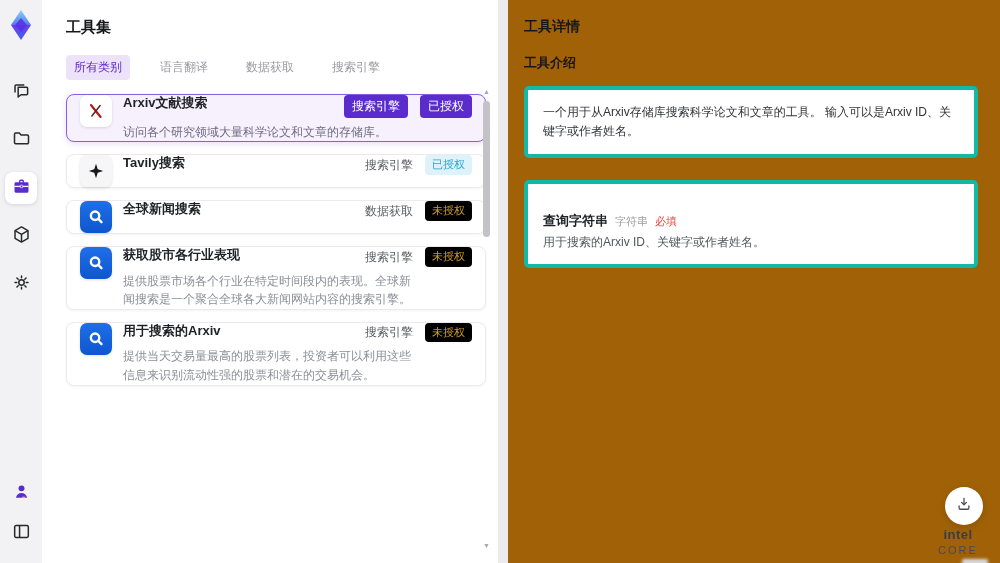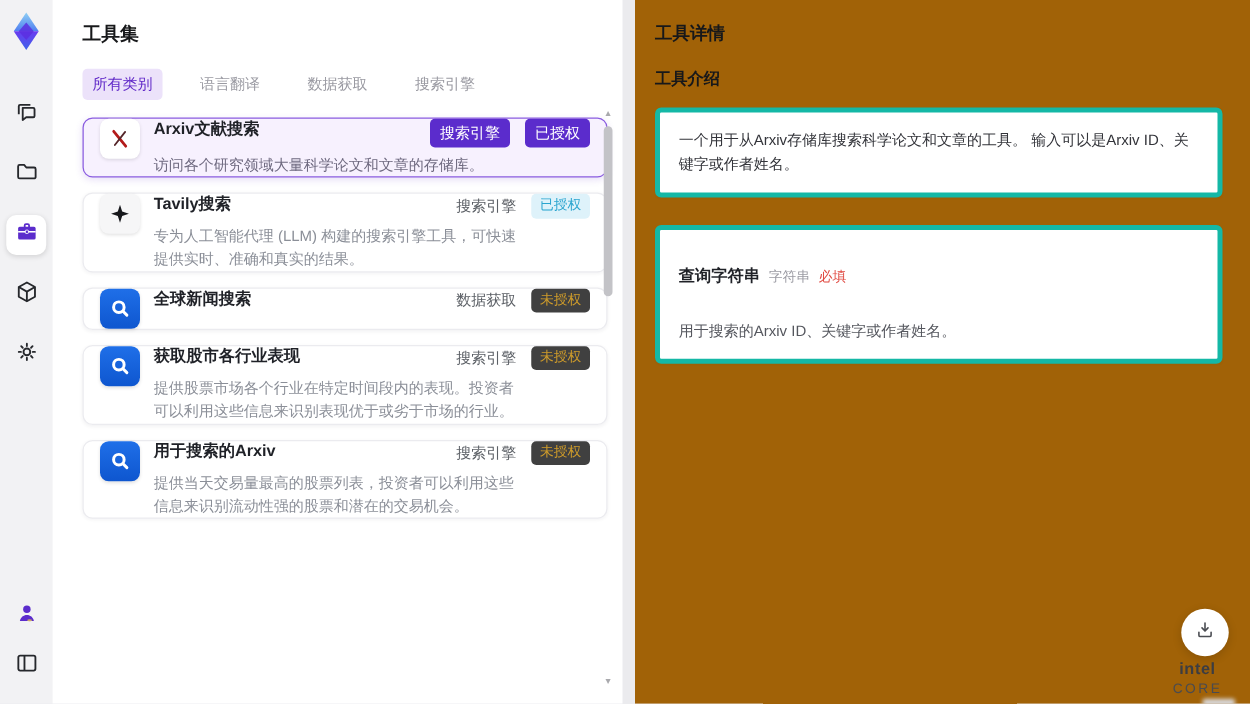--- a/index.html
+++ b/index.html
@@ -202,7 +202,6 @@
               <span class="chip ok">已授权</span>
             </div>
           </div>
-          <div class="tool-desc">专为人工智能代理 (LLM) 构建的搜索引擎工具，可快速提供实时、准确和真实的结果。</div>
         </div>
       </div>
 

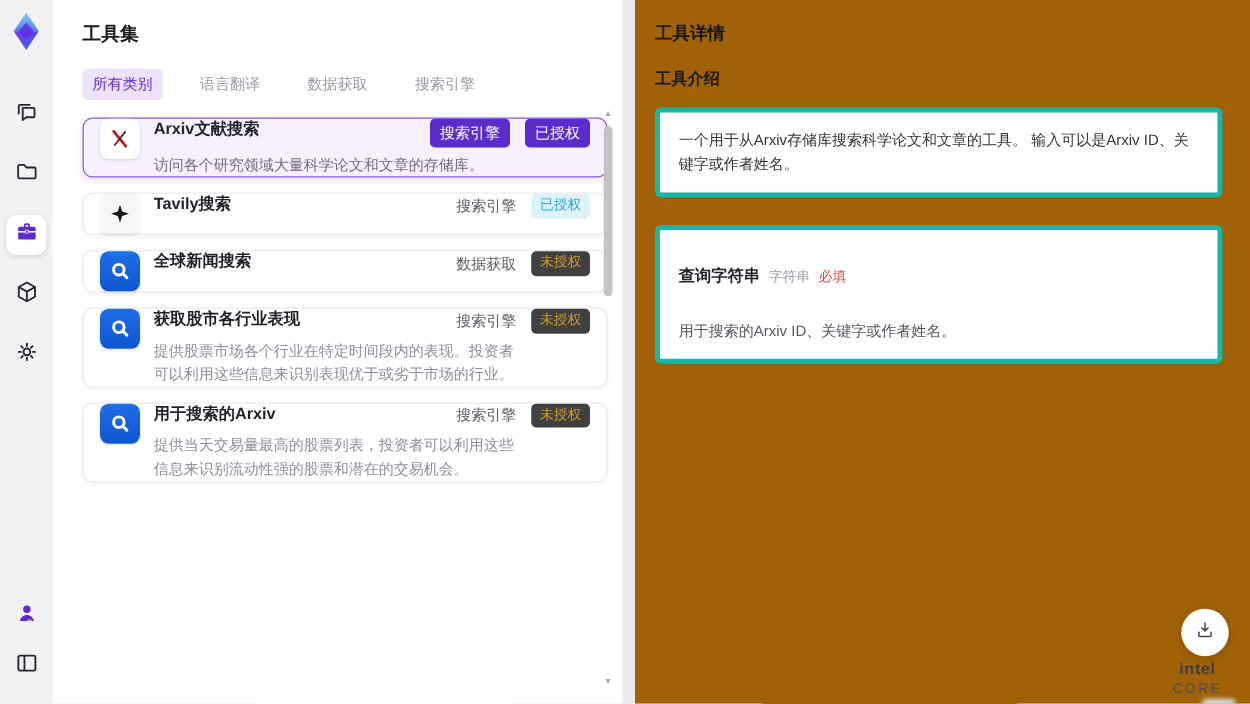--- a/index.html
+++ b/index.html
@@ -38,7 +38,7 @@
   .chip { font-size:11px; padding:2px 7px; border-radius:4px; line-height:1.4; }
   .chip.solid { background:#5b2ccc; color:#ffffff; font-size:12px; padding:3px 8px; }
   .chip.ok { background:#def2fa; color:#2ba5cf; }
-  .chip.no { background:#404040; color:#cf9c2a; }
+  .chip.no { background:#000000; color:#cf9c2a; }
   .tool-desc { margin-top:5px; font-size:12px; color:#8b8f98; line-height:1.55; max-width:294px; }
   .card.selected .tool-desc { color:#6f6a80; max-width:300px; }
 

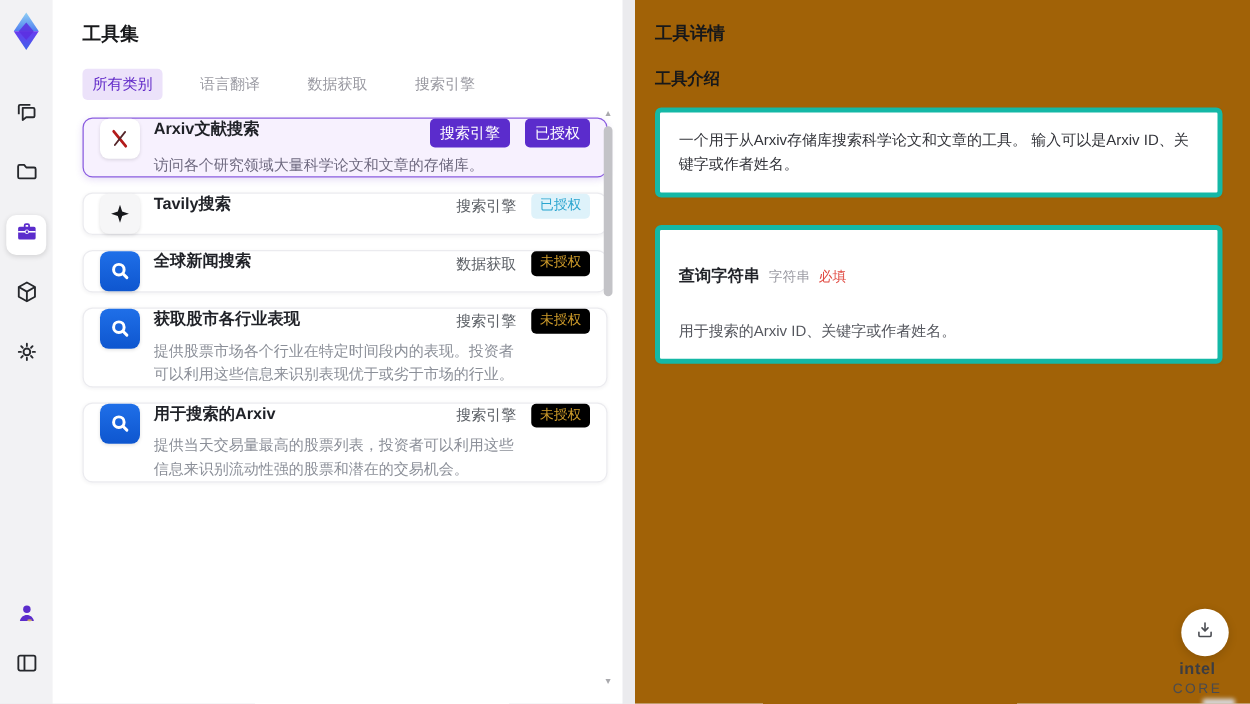--- a/index.html
+++ b/index.html
@@ -59,7 +59,7 @@
   .param-name { font-size:13px; font-weight:bold; color:#1f2127; }
   .param-type { font-size:11px; color:#9a9aa2; }
   .param-required { font-size:11px; color:#e04a42;margin-top:17px; }
-  .param-desc { margin-top:27px; font-size:12px; color:#55575e; }
+  .param-desc { margin-top:4px; font-size:12px; color:#55575e; }
 
   
   .float-dl { position:absolute; left:945px; top:487px; width:38px; height:38px; border-radius:50%; background:#ffffff; box-shadow:0 2px 8px rgba(0,0,0,.16); display:flex; align-items:center; justify-content:center; cursor:pointer; }

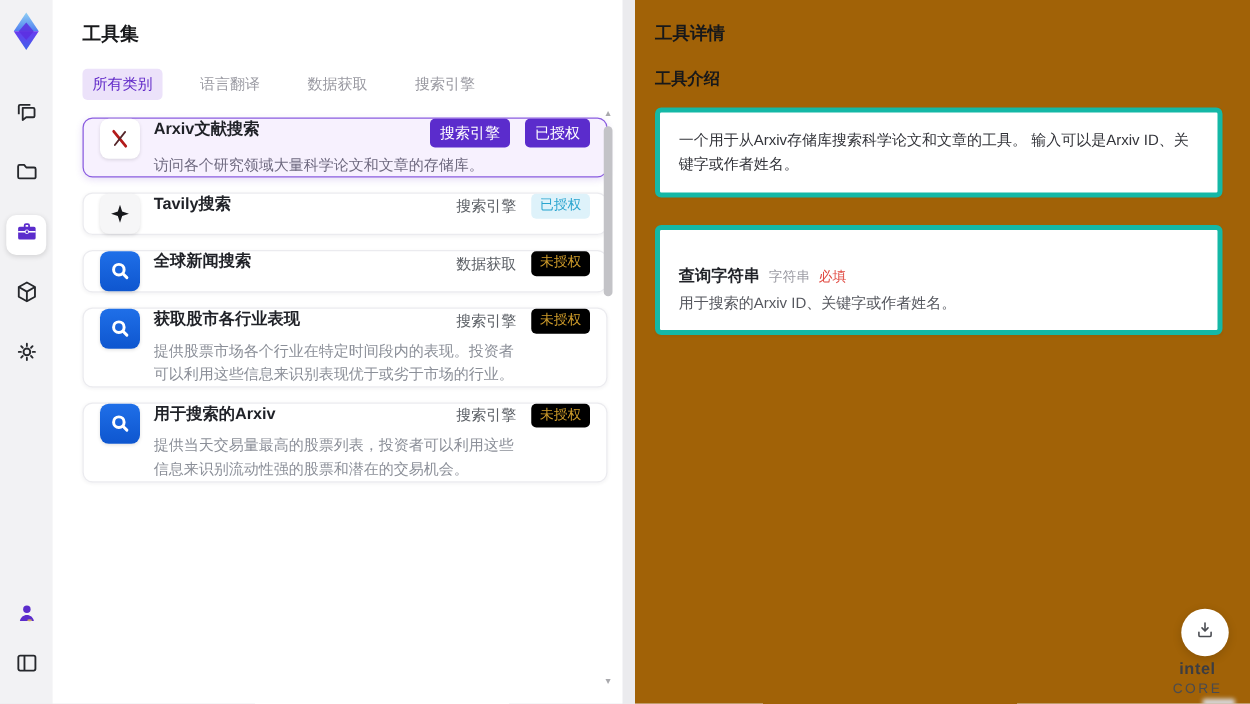--- a/index.html
+++ b/index.html
@@ -238,7 +238,7 @@
               <span class="chip no">未授权</span>
             </div>
           </div>
-          <div class="tool-desc">提供股票市场各个行业在特定时间段内的表现。投资者可以利用这些信息来识别表现优于或劣于市场的行业。</div>
+          <div class="tool-desc">提供股票市场各个行业在特定时间段内的表现。全球新闻搜索是一个聚合全球各大新闻网站内容的搜索引擎。</div>
         </div>
       </div>
 

